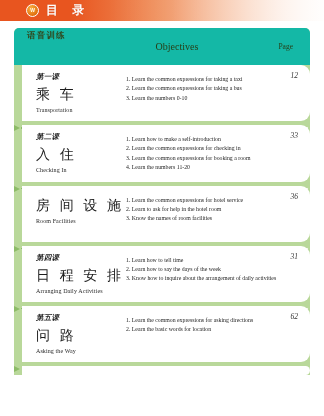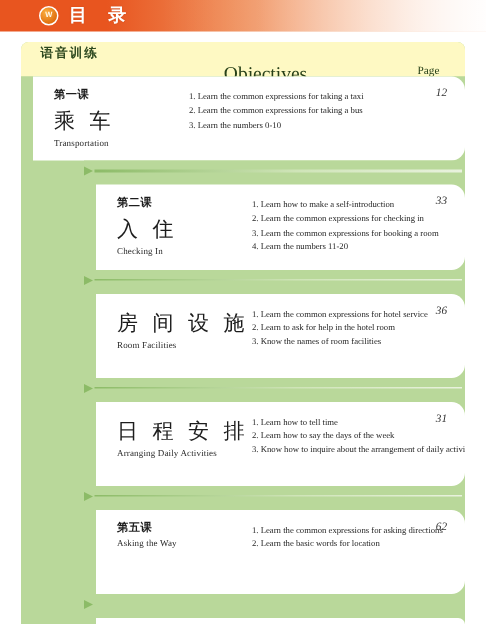--- a/index.html
+++ b/index.html
@@ -80,8 +80,8 @@
   
   .toc-head {
     position: relative;
-    height: 23px;
-    background: #fef9c3;
+    height: 37px;
+    background: #14b8a6;
   }
   .toc-head-section {
     position: absolute;

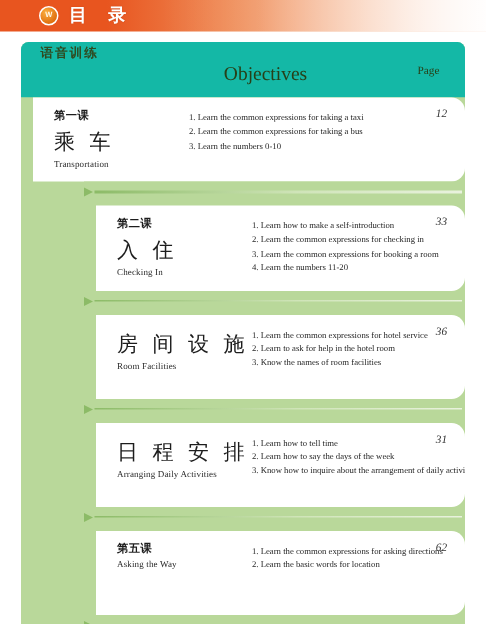--- a/index.html
+++ b/index.html
@@ -98,7 +98,7 @@
     left: 0; right: 0;
     top: 13px;
     text-align: center;
-    font-size: 13px;
+    font-size: 10px;
     color: #274018;
     padding-left: 30px;
   }

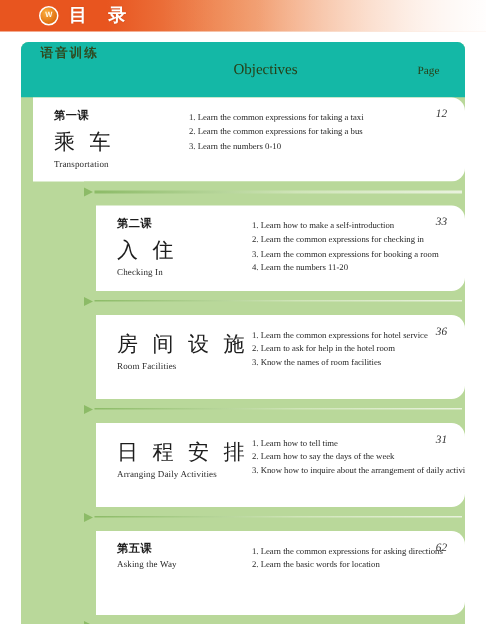--- a/index.html
+++ b/index.html
@@ -159,6 +159,7 @@
   .lesson-no {
     font-size: 7.5px;
     font-weight: bold;
+    font-style: italic;
     color: #1d1d1d;
     font-family: "DejaVu Sans", "Liberation Sans", sans-serif;
     letter-spacing: .3px;

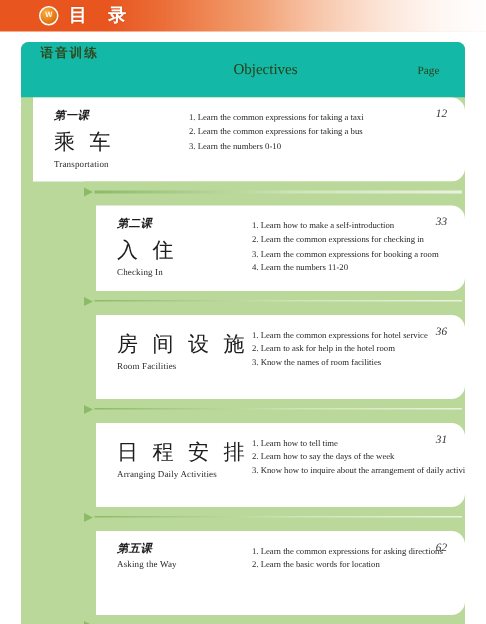--- a/index.html
+++ b/index.html
@@ -125,7 +125,7 @@
     padding-left: 8px;
     background: #b9d89a;
   }
-  .row-wrap + .row-wrap { padding-top: 16px; margin-left: 42px; }
+  .row-wrap + .row-wrap { padding-top: 4px; }
 
   .arrow {
     position: absolute;

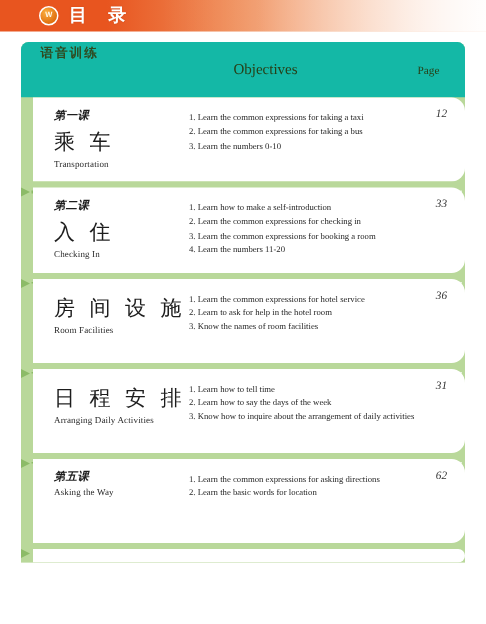--- a/index.html
+++ b/index.html
@@ -279,6 +279,7 @@
           <div class="row">
             <div class="row-inner">
               <div class="lesson-col">
+                <div class="lesson-no">第四课</div>
                 <div class="lesson-cn">日 程 安 排</div>
                 <div class="lesson-en">Arranging Daily Activities</div>
               </div>

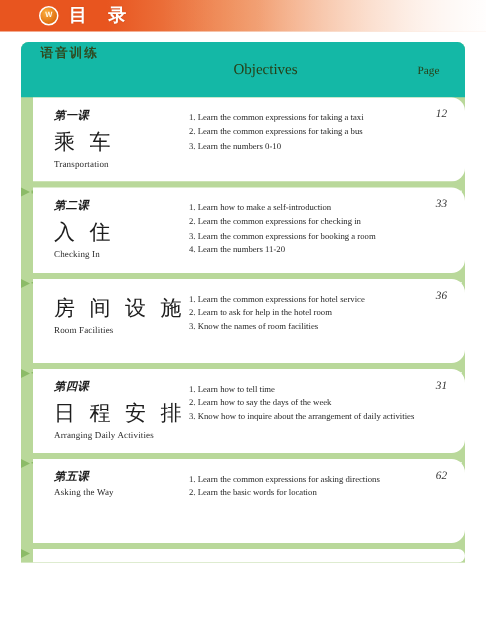--- a/index.html
+++ b/index.html
@@ -299,6 +299,7 @@
             <div class="row-inner">
               <div class="lesson-col">
                 <div class="lesson-no">第五课</div>
+                <div class="lesson-cn">问 路</div>
                 <div class="lesson-en">Asking the Way</div>
               </div>
               <div class="obj-col">

